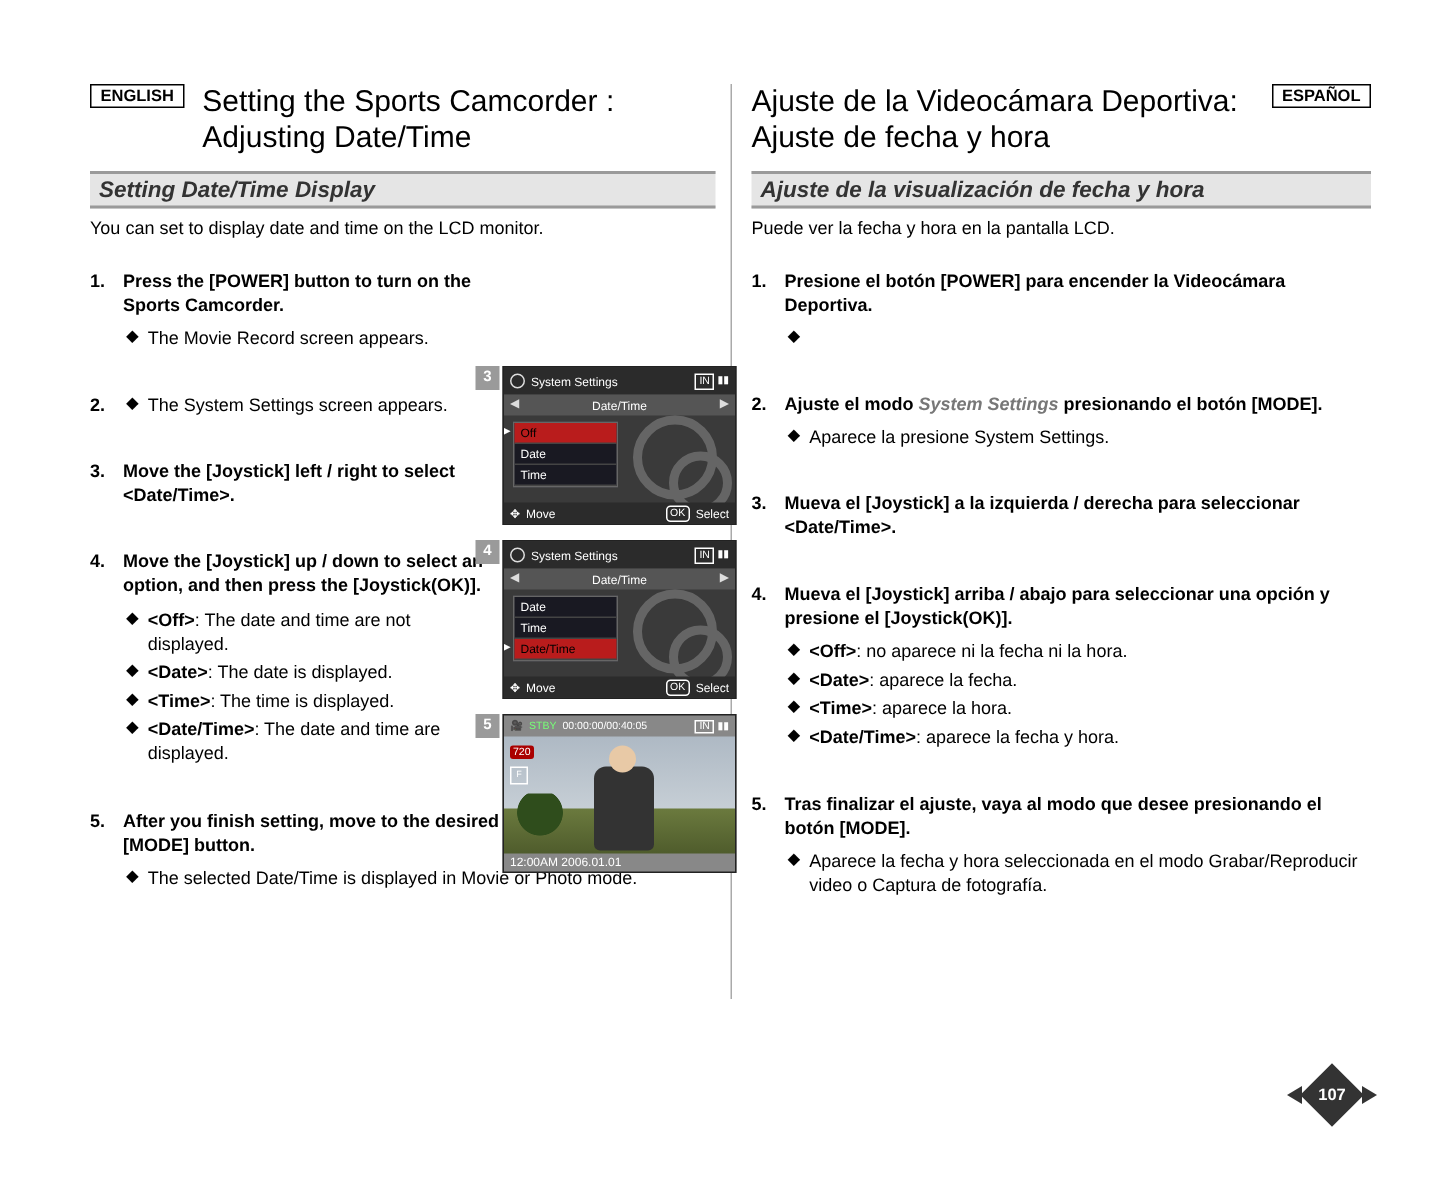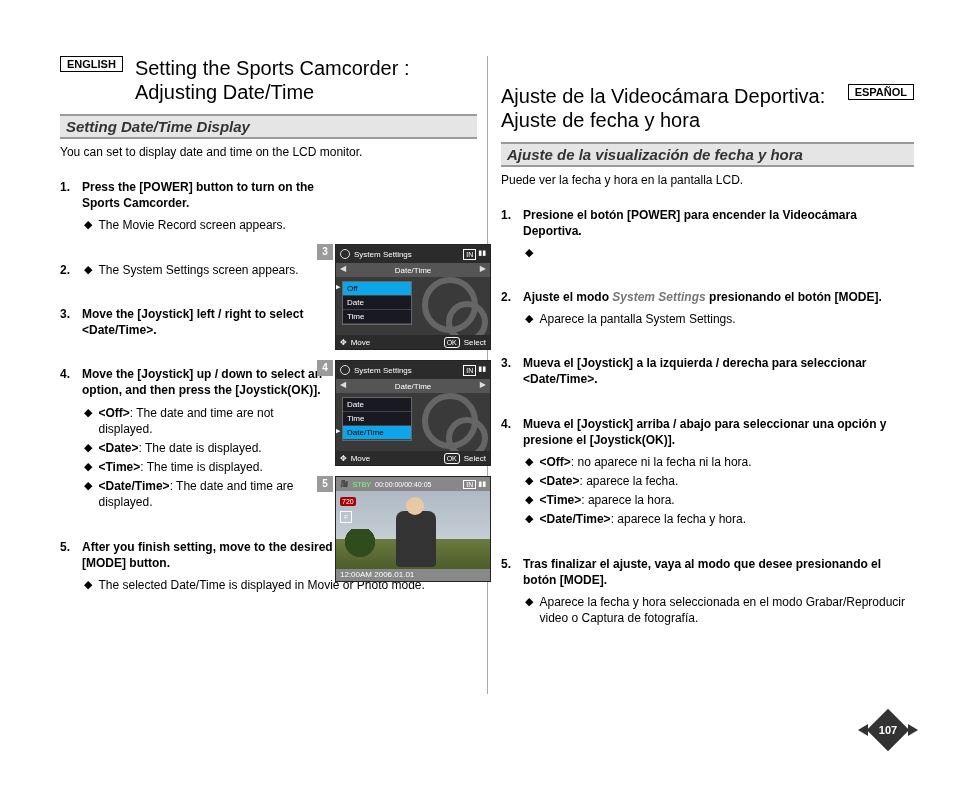--- a/index.html
+++ b/index.html
@@ -39,7 +39,7 @@
     background: #fff;
   }
   .hdr-row { display: flex; align-items: flex-start; gap: 12px; }
-  .hdr-row.right { justify-content: space-between; margin-top: 28px; }
+  .hdr-row.right { justify-content: space-between; }
   h1.page-title {
     font-size: 20px;
     font-weight: normal;

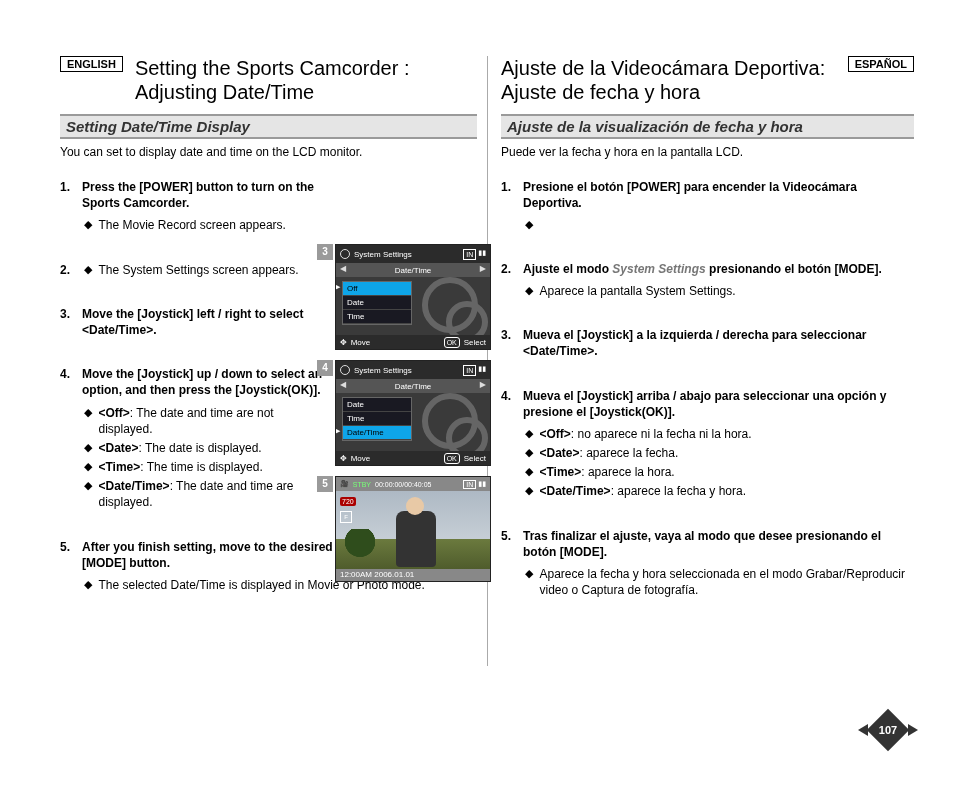--- a/index.html
+++ b/index.html
@@ -156,7 +156,7 @@
     font-size: 8px;
     border-bottom: 1px solid #444;
   }
-  .lcd .menu .item.sel { background: #0ea5e9; color: #000; position: relative; }
+  .lcd .menu .item.sel { background: #b91c1c; color: #000; position: relative; }
   .lcd .menu .item.sel::before {
     content: "▶";
     position: absolute;

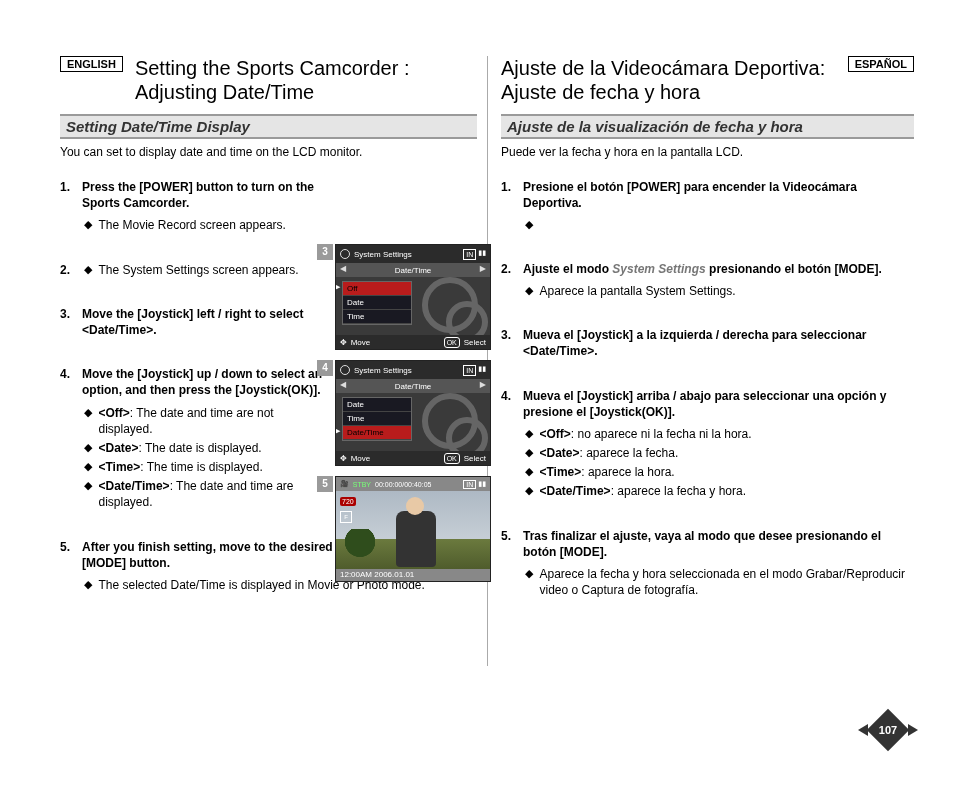--- a/index.html
+++ b/index.html
@@ -457,7 +457,7 @@
         <div class="sub">
           <div class="sub-row">
               <span class="diam">◆</span>
-              <span>Aparece la pantalla System Settings.</span>
+              <span>Aparece la presione System Settings.</span>
             </div>
         </div>
       </li>

